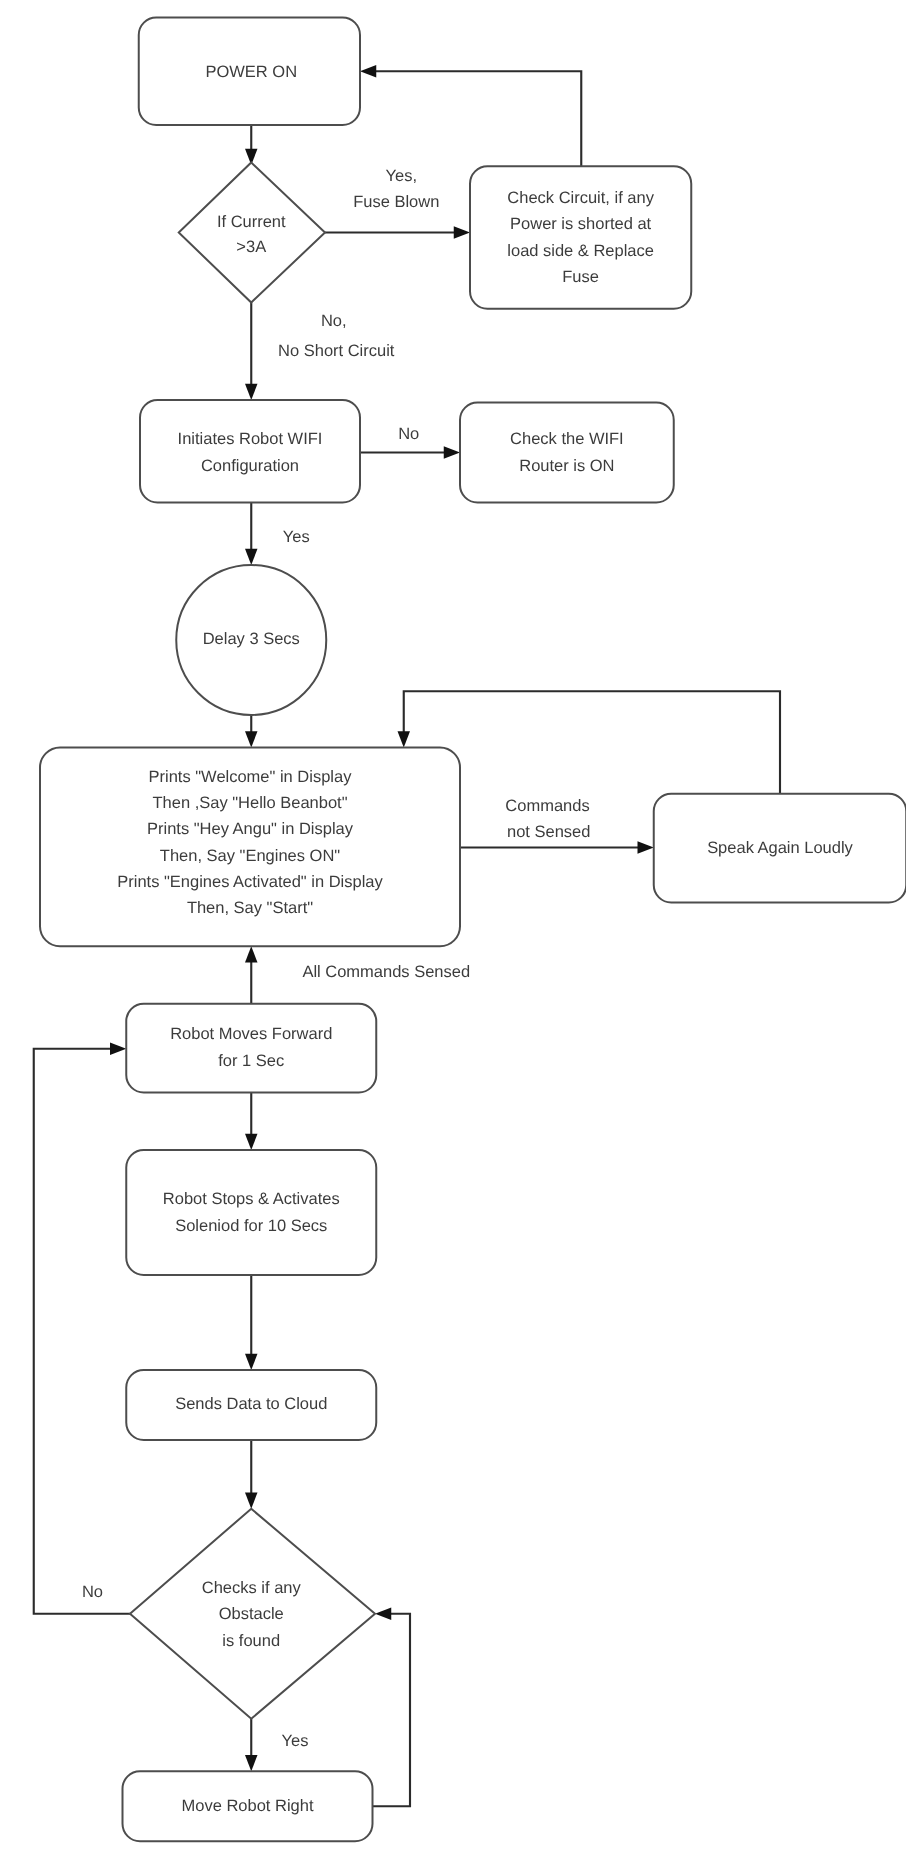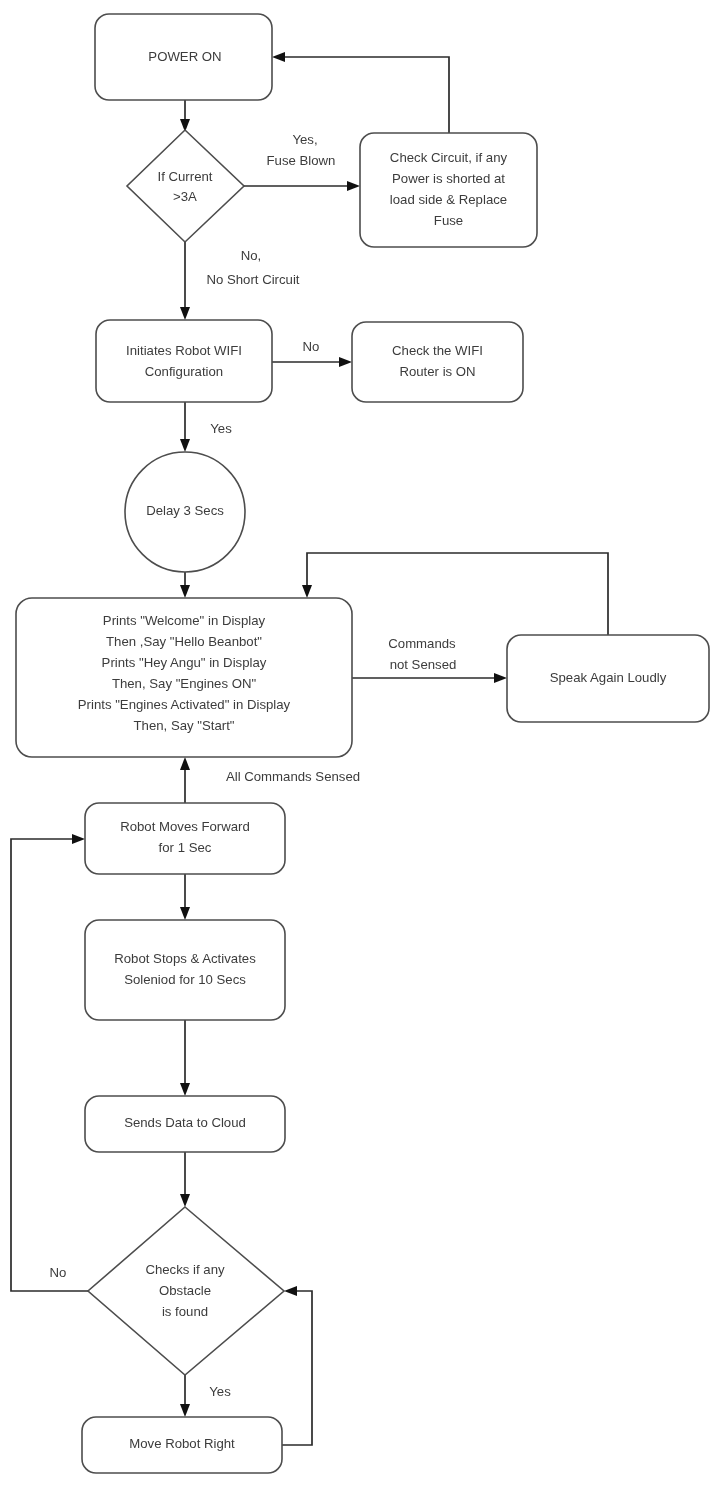--- a/index.html
+++ b/index.html
@@ -17,7 +17,7 @@
   }
   #flow-root {
     position: absolute;
-    left: 0;
+    left: 16px;
     top: 0;
     width: 630px;
     height: 1500px;

